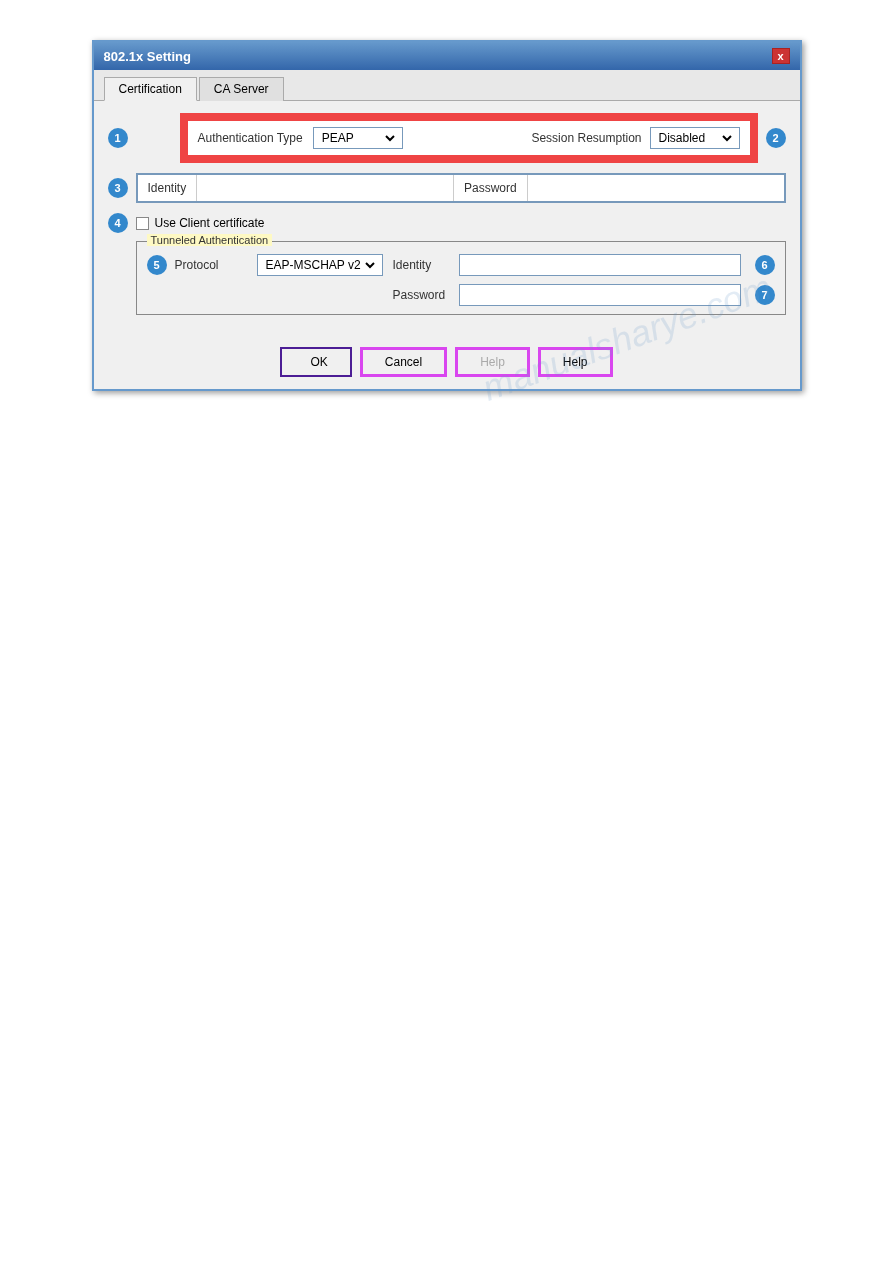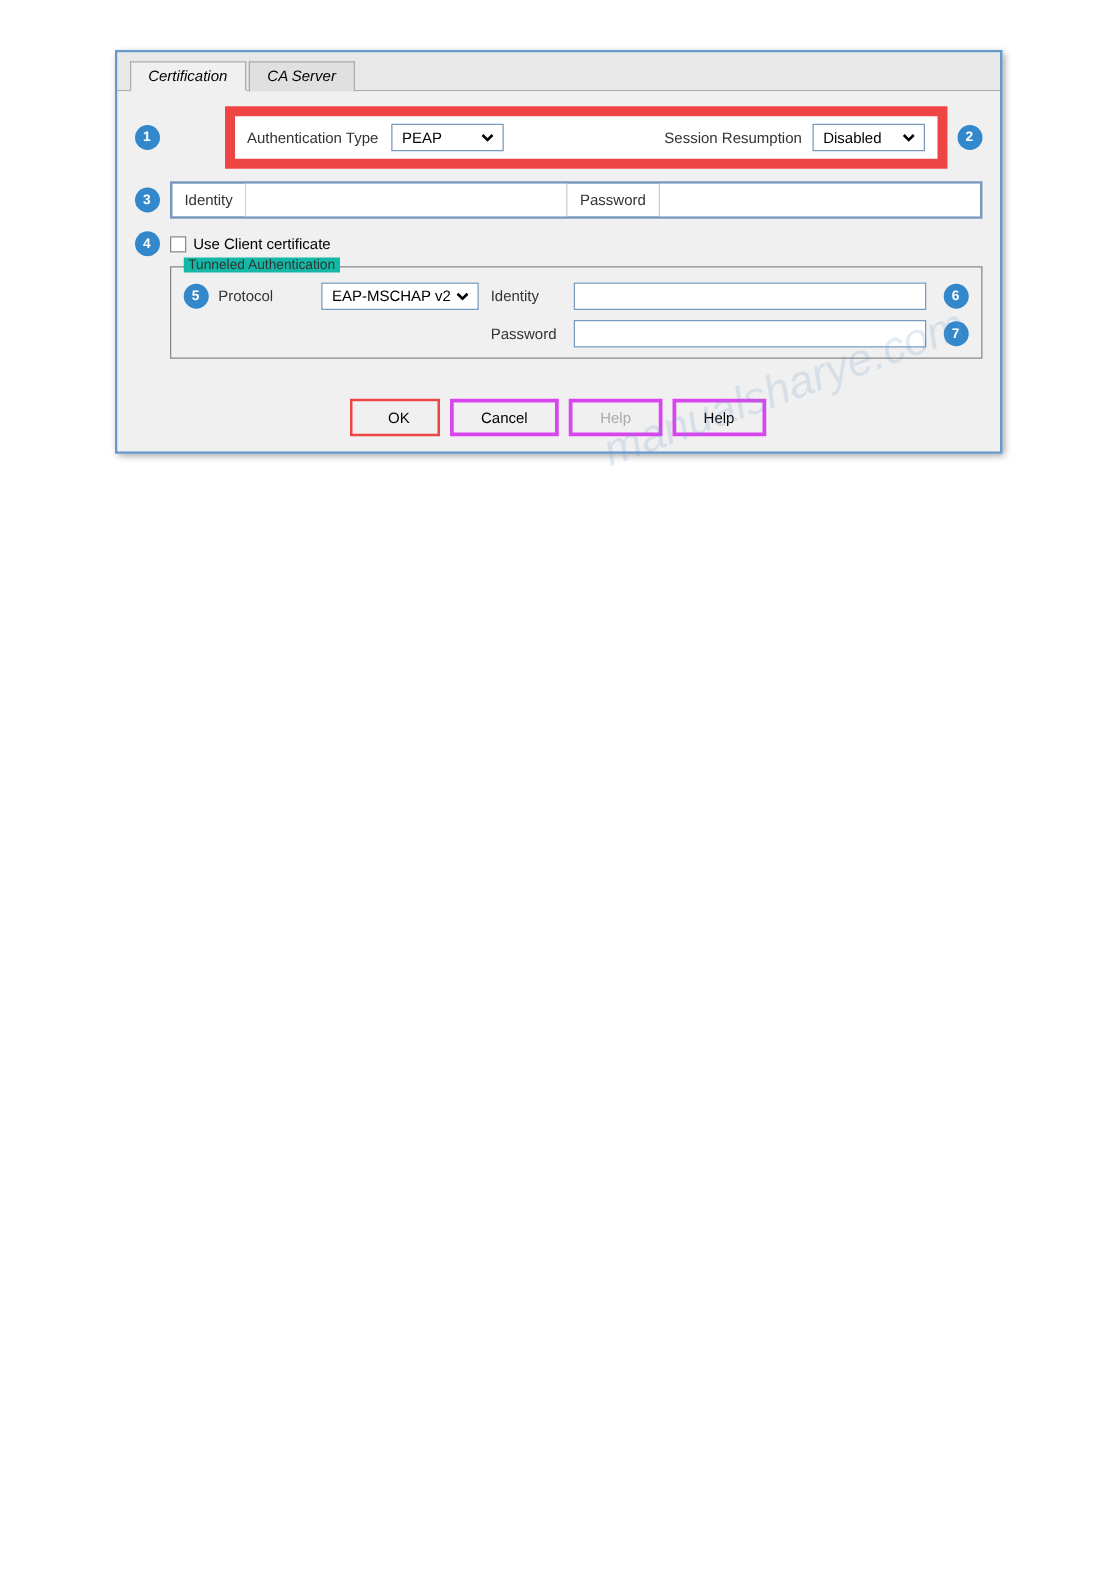--- a/index.html
+++ b/index.html
@@ -348,6 +348,10 @@
 <div class="dialog-wrapper">
   <div class="dialog">
 
+    <div class="title-bar">
+      <span>802.1x Setting</span>
+      <div class="title-bar-close">x</div>
+    </div>
 
     <div class="tabs-row">
       <div class="tab active">

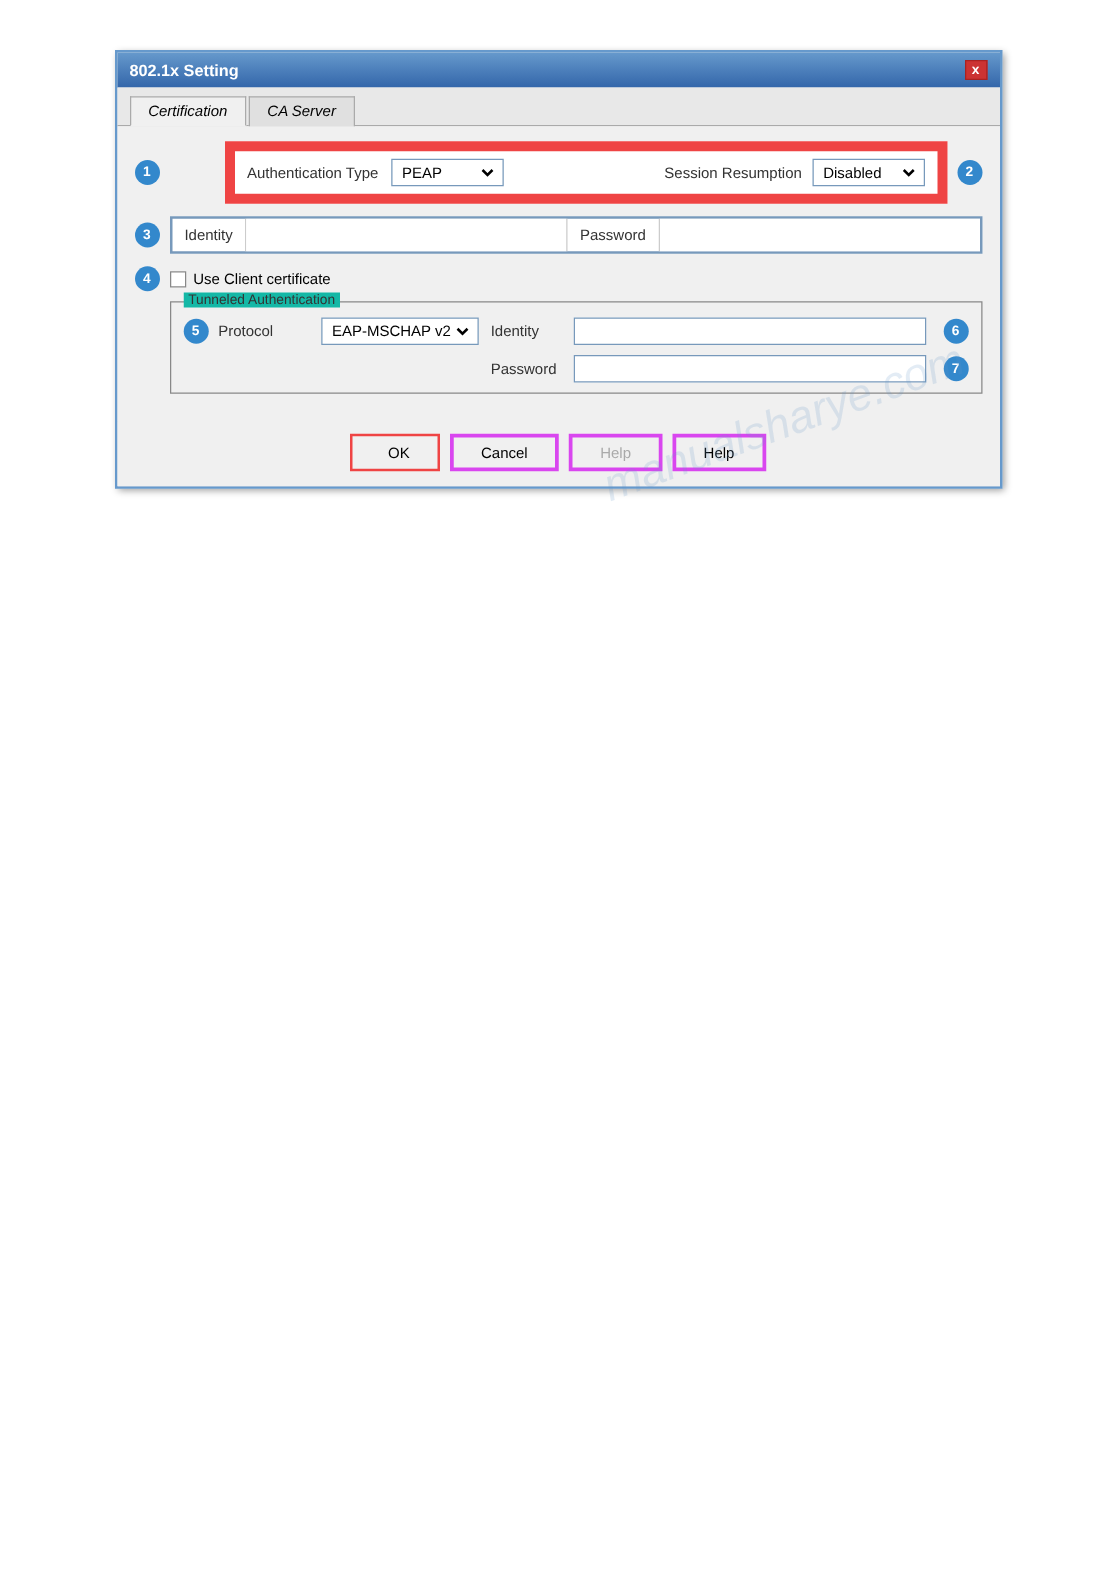--- a/index.html
+++ b/index.html
@@ -73,7 +73,6 @@
       border-bottom: none;
       position: relative;
       bottom: -1px;
-      font-style: italic;
     }
 
     .tab.active {

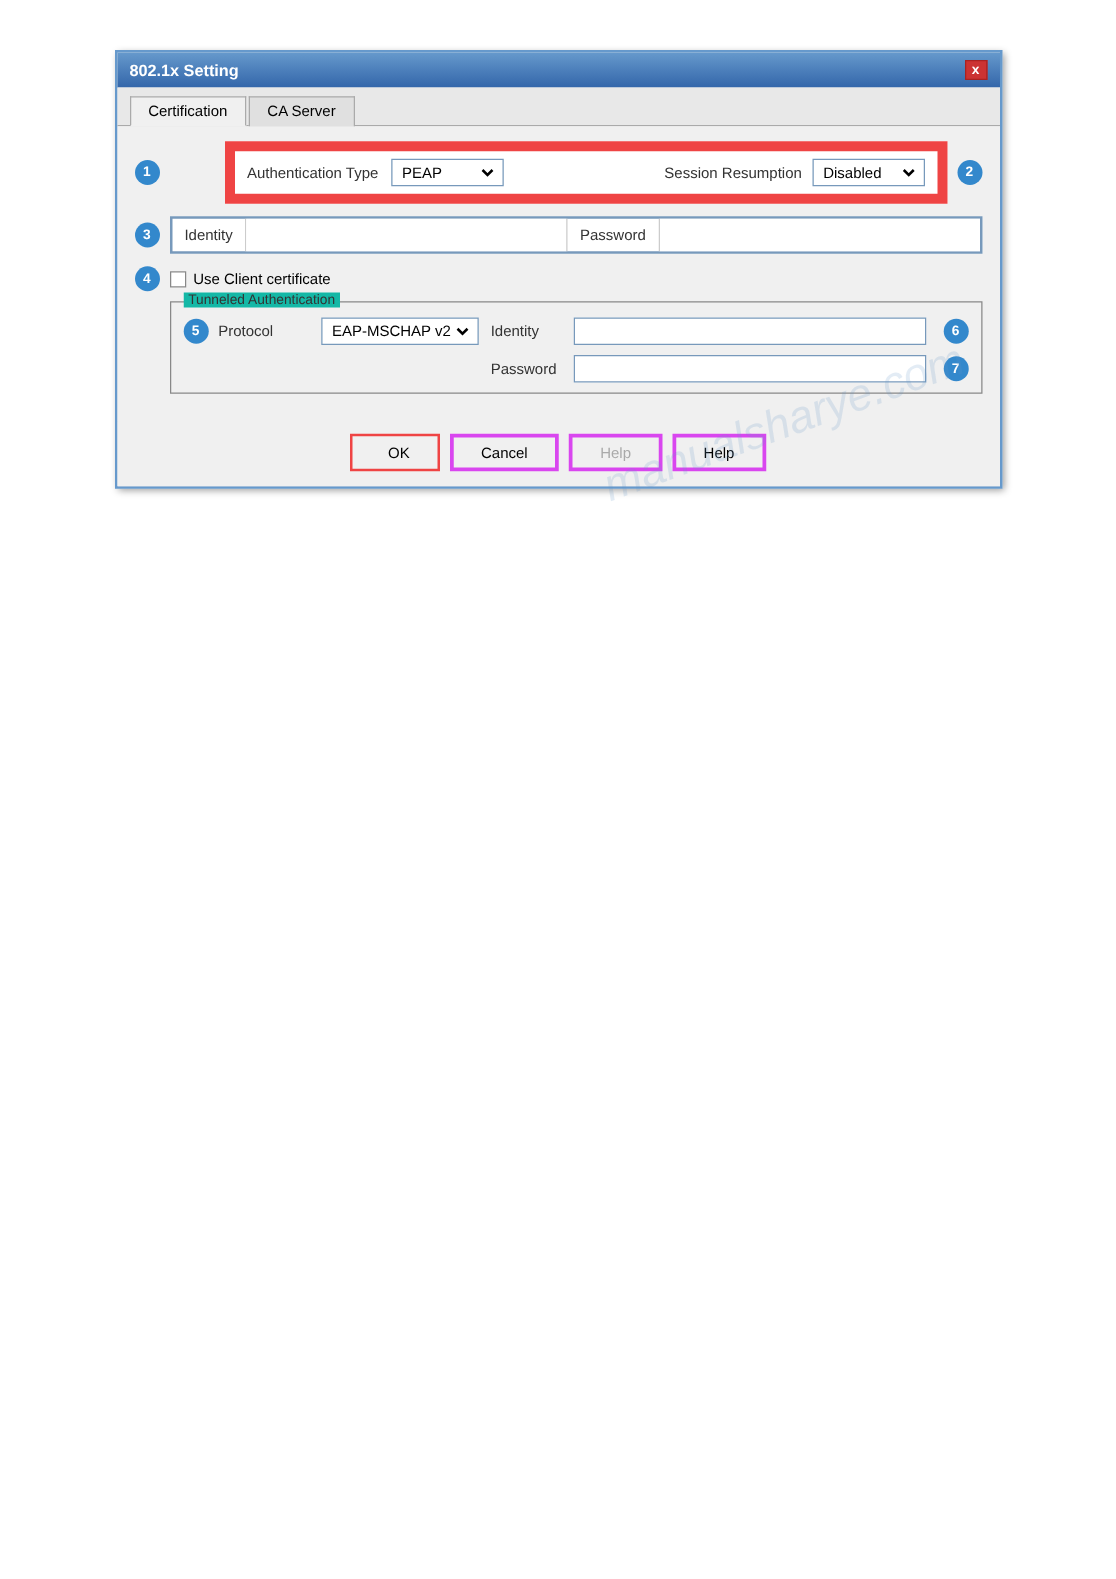--- a/index.html
+++ b/index.html
@@ -261,7 +261,7 @@
       position: absolute;
       top: -8px;
       left: 10px;
-      background: #14b8a6;
+      background: #fef9c3;
       padding: 0 4px;
       font-size: 11px;
       color: #333;

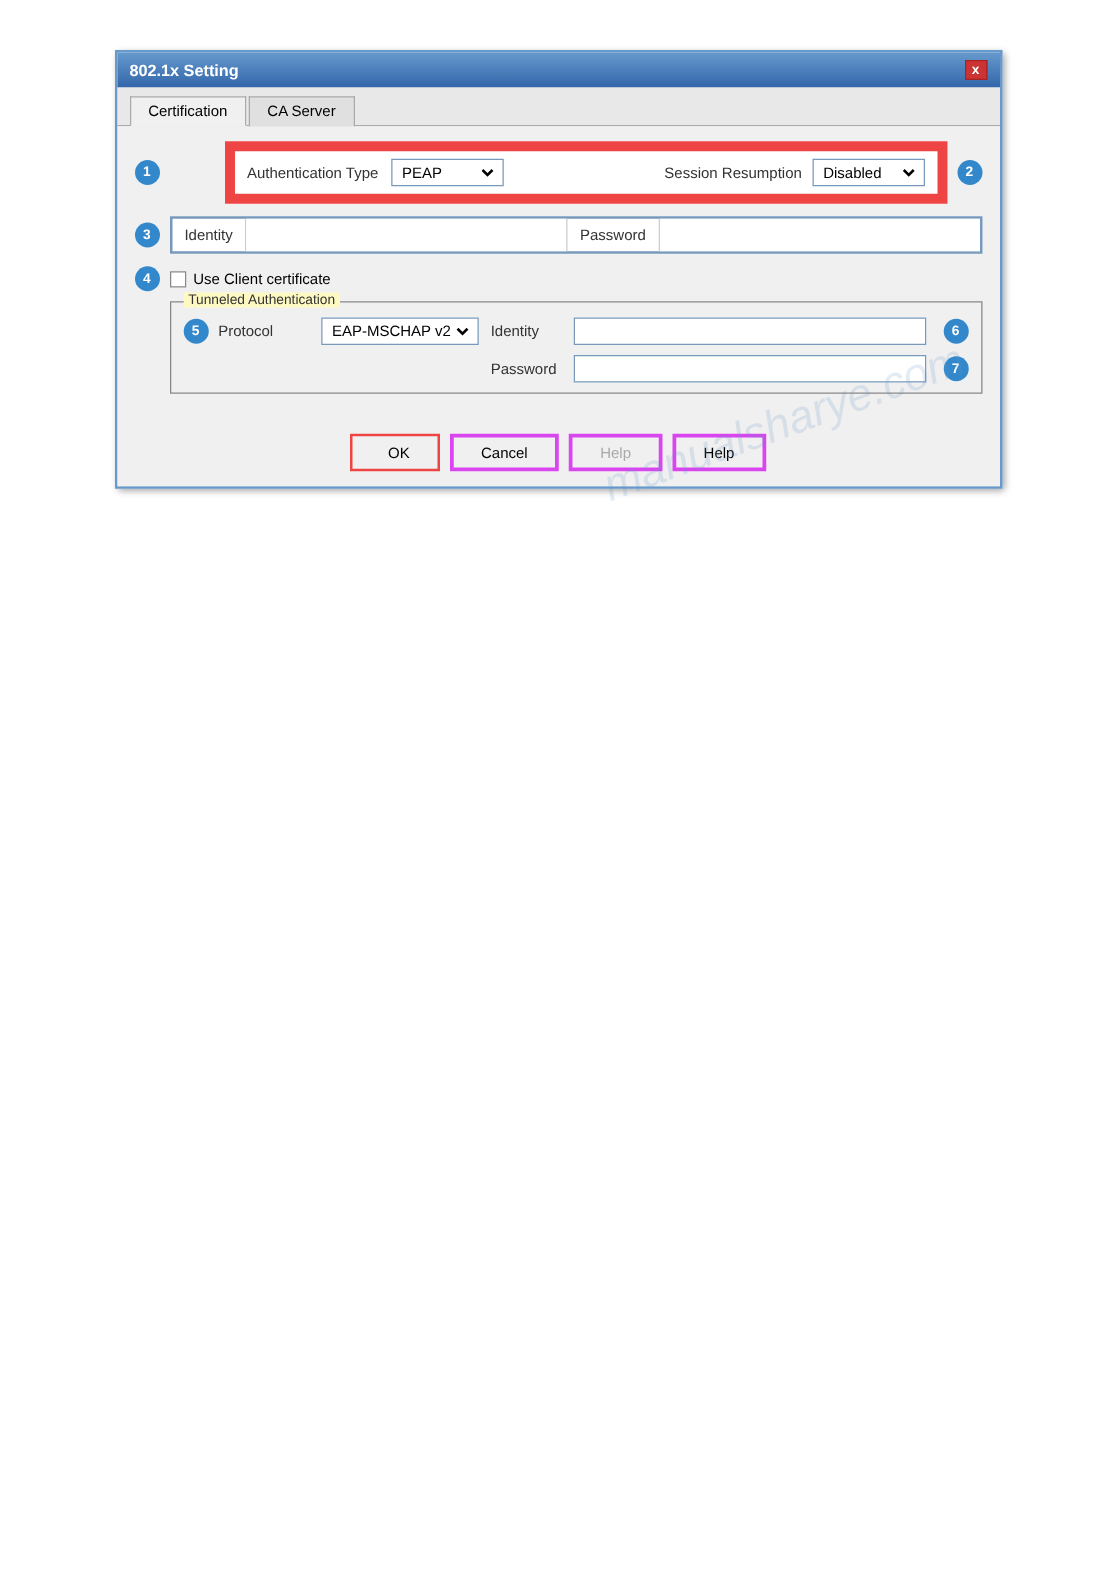--- a/index.html
+++ b/index.html
@@ -319,7 +319,7 @@
     }
 
     .btn-ok {
-      border: 2px solid #ef4444;
+      border: 2px solid #4c1d95;
       background: #f0f0f0;
       padding-left: 28px;
     }

